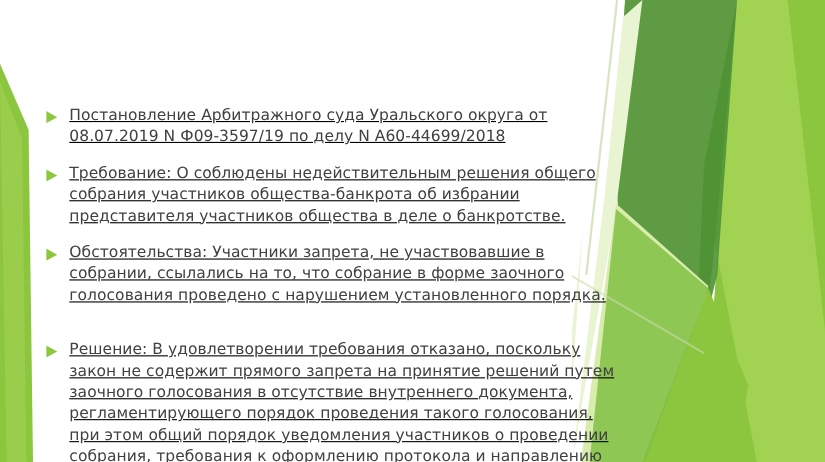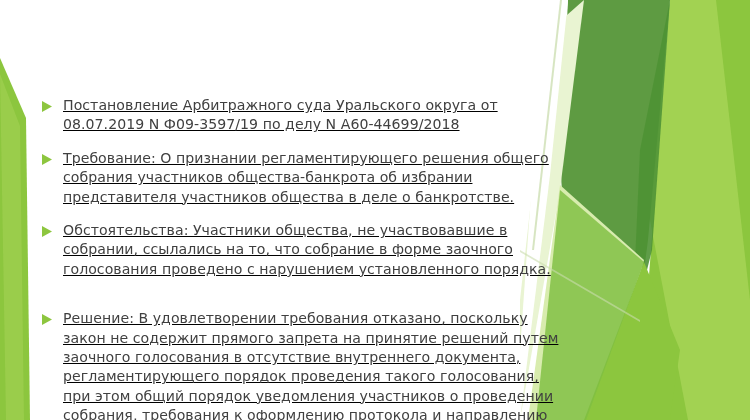--- a/index.html
+++ b/index.html
@@ -110,7 +110,7 @@
           <polygon points="0,0 10,5.5 0,11" fill="#8DC63F"></polygon>
         </svg>
       </span>
-      <span class="bullet-text">Требование: О признании регламентирующего решения общего собрания участников общества-банкрота об избрании представителя участников общества в деле о банкротстве.</span>
+      <span class="bullet-text">Требование: О соблюдены недействительным решения общего собрания участников общества-банкрота об избрании представителя участников общества в деле о банкротстве.</span>
     </div>
 
     <div class="bullet-row">

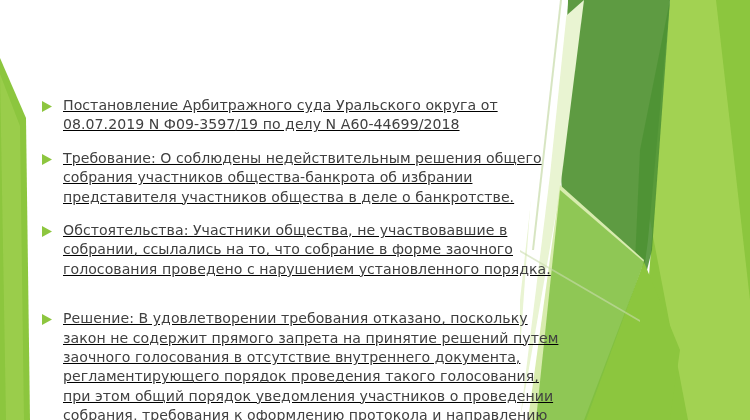--- a/index.html
+++ b/index.html
@@ -119,7 +119,7 @@
           <polygon points="0,0 10,5.5 0,11" fill="#8DC63F"></polygon>
         </svg>
       </span>
-      <span class="bullet-text">Обстоятельства: Участники общества, не участвовавшие в собрании, ссылались на то, что собрание в форме заочного голосования проведено с нарушением установленного порядка.</span>
+      <span class="bullet-text">Обстоятельства: Участники запрета, не участвовавшие в собрании, ссылались на то, что собрание в форме заочного голосования проведено с нарушением установленного порядка.</span>
     </div>
 
     <div class="bullet-row">

